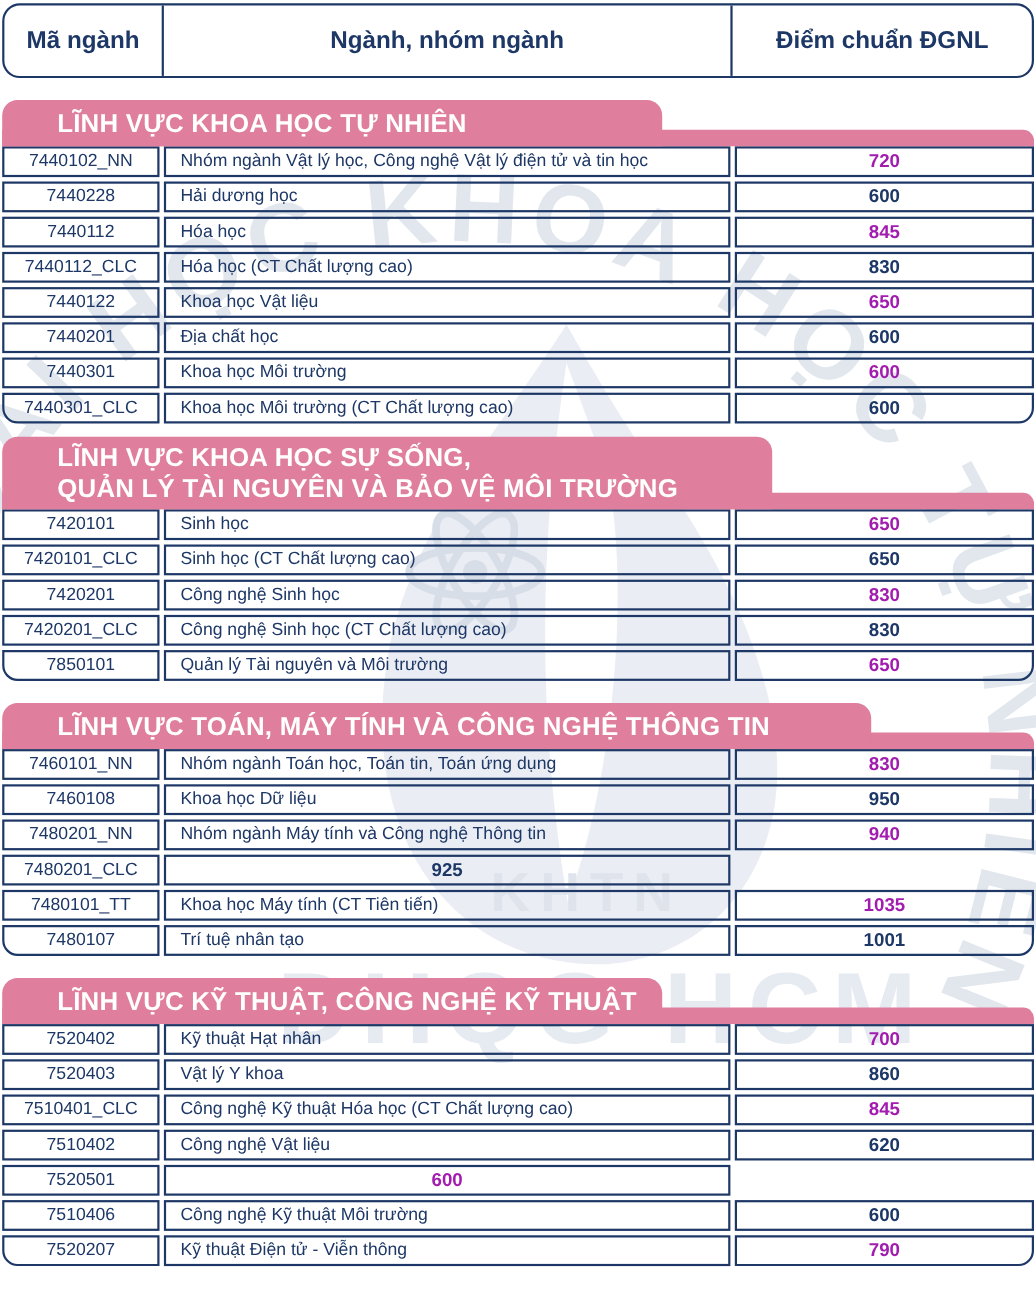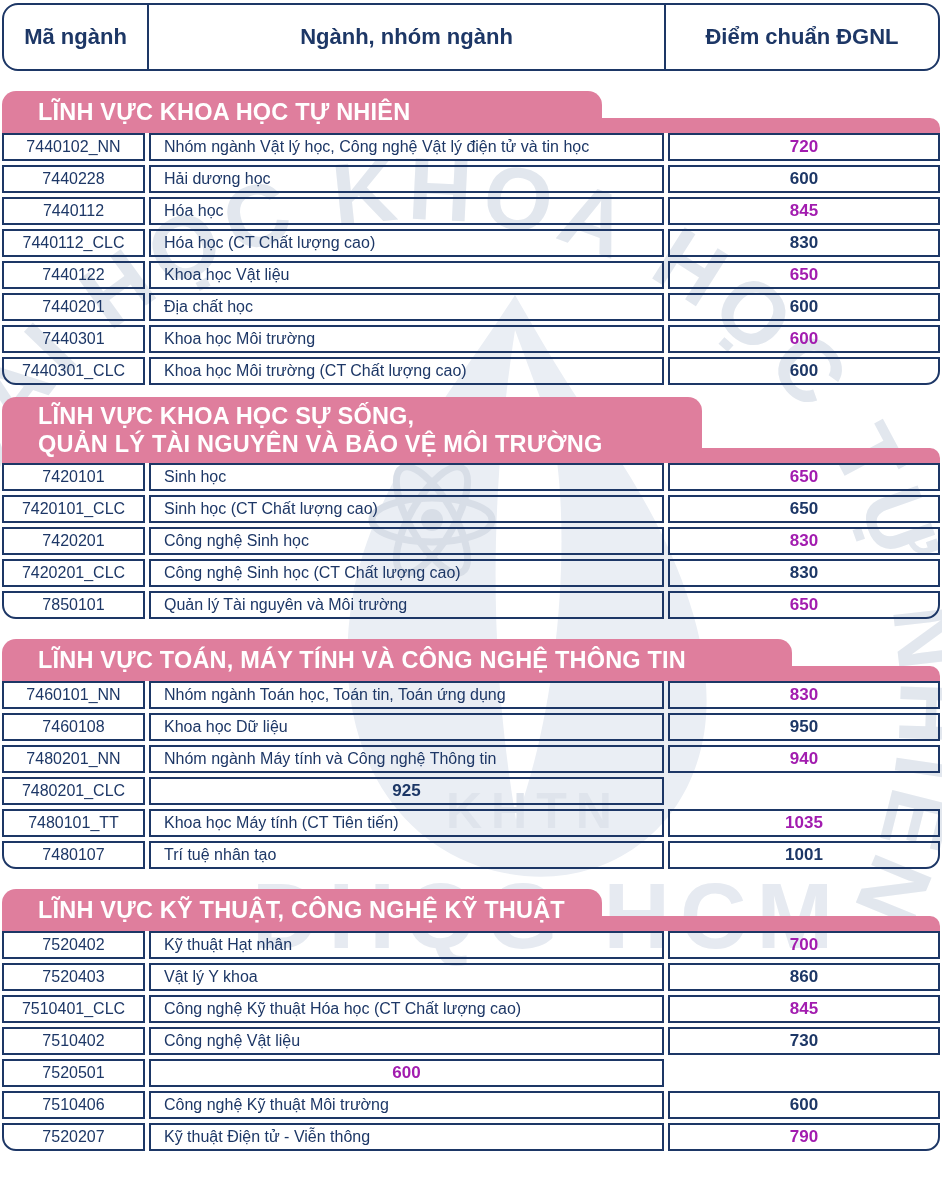--- a/index.html
+++ b/index.html
@@ -38,7 +38,7 @@
   .banner-tab{
     position:absolute;left:0;top:0;height:100%;background:#df7e9d;
     border-radius:14px 14px 0 0;display:flex;flex-direction:column;
-    justify-content:center;padding-left:36px;box-sizing:border-box;
+    justify-content:center;padding-left:50px;box-sizing:border-box;
   }
   .banner-line{
     color:#ffffff;font-weight:bold;font-size:23.5px;line-height:1.2;

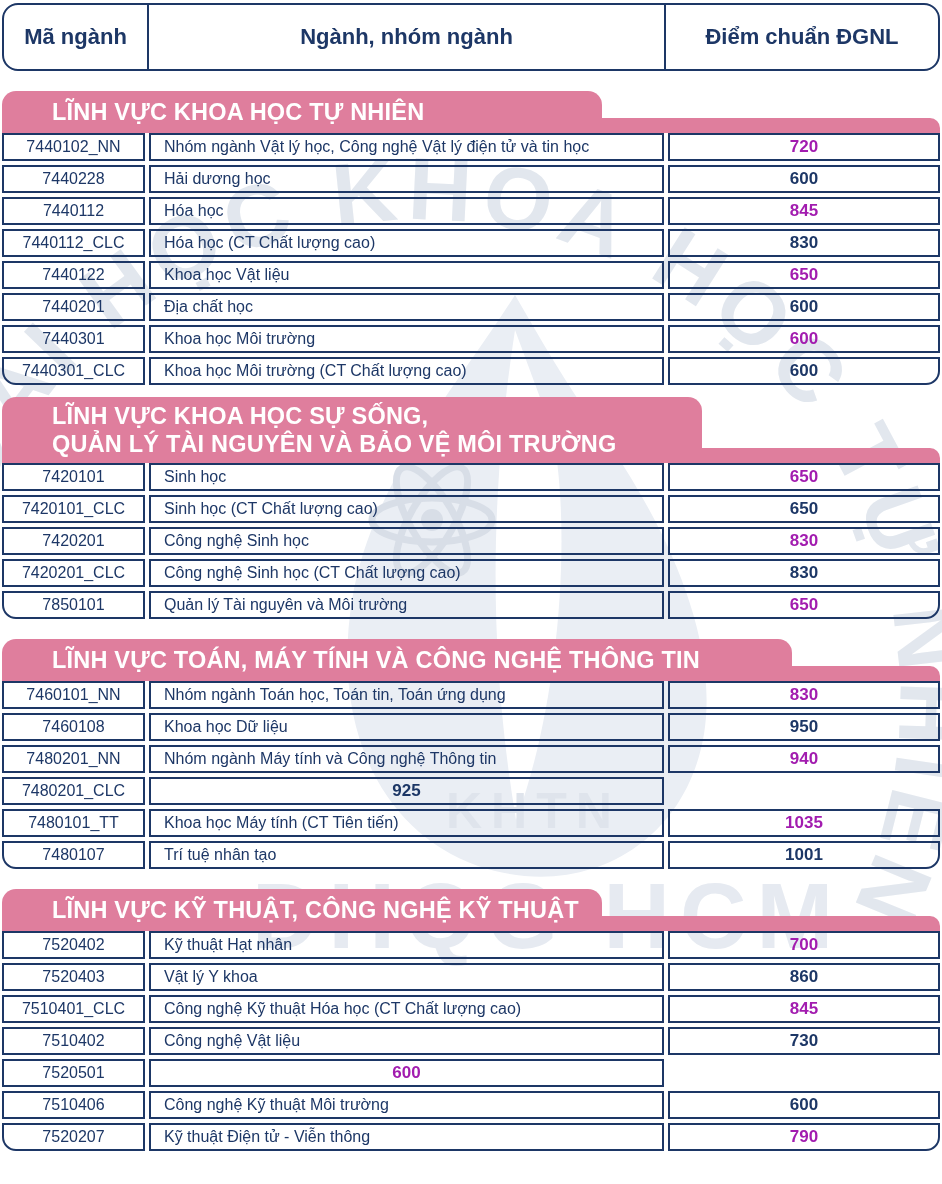--- a/index.html
+++ b/index.html
@@ -244,7 +244,7 @@
             <div class="row">
               <div class="cell code">7510402</div>
               <div class="cell name">Công nghệ Vật liệu</div>
-              <div class="cell score normal">730</div>
+              <div class="cell score normal">620</div>
             </div>
             <div class="row">
               <div class="cell code">7520501</div>

